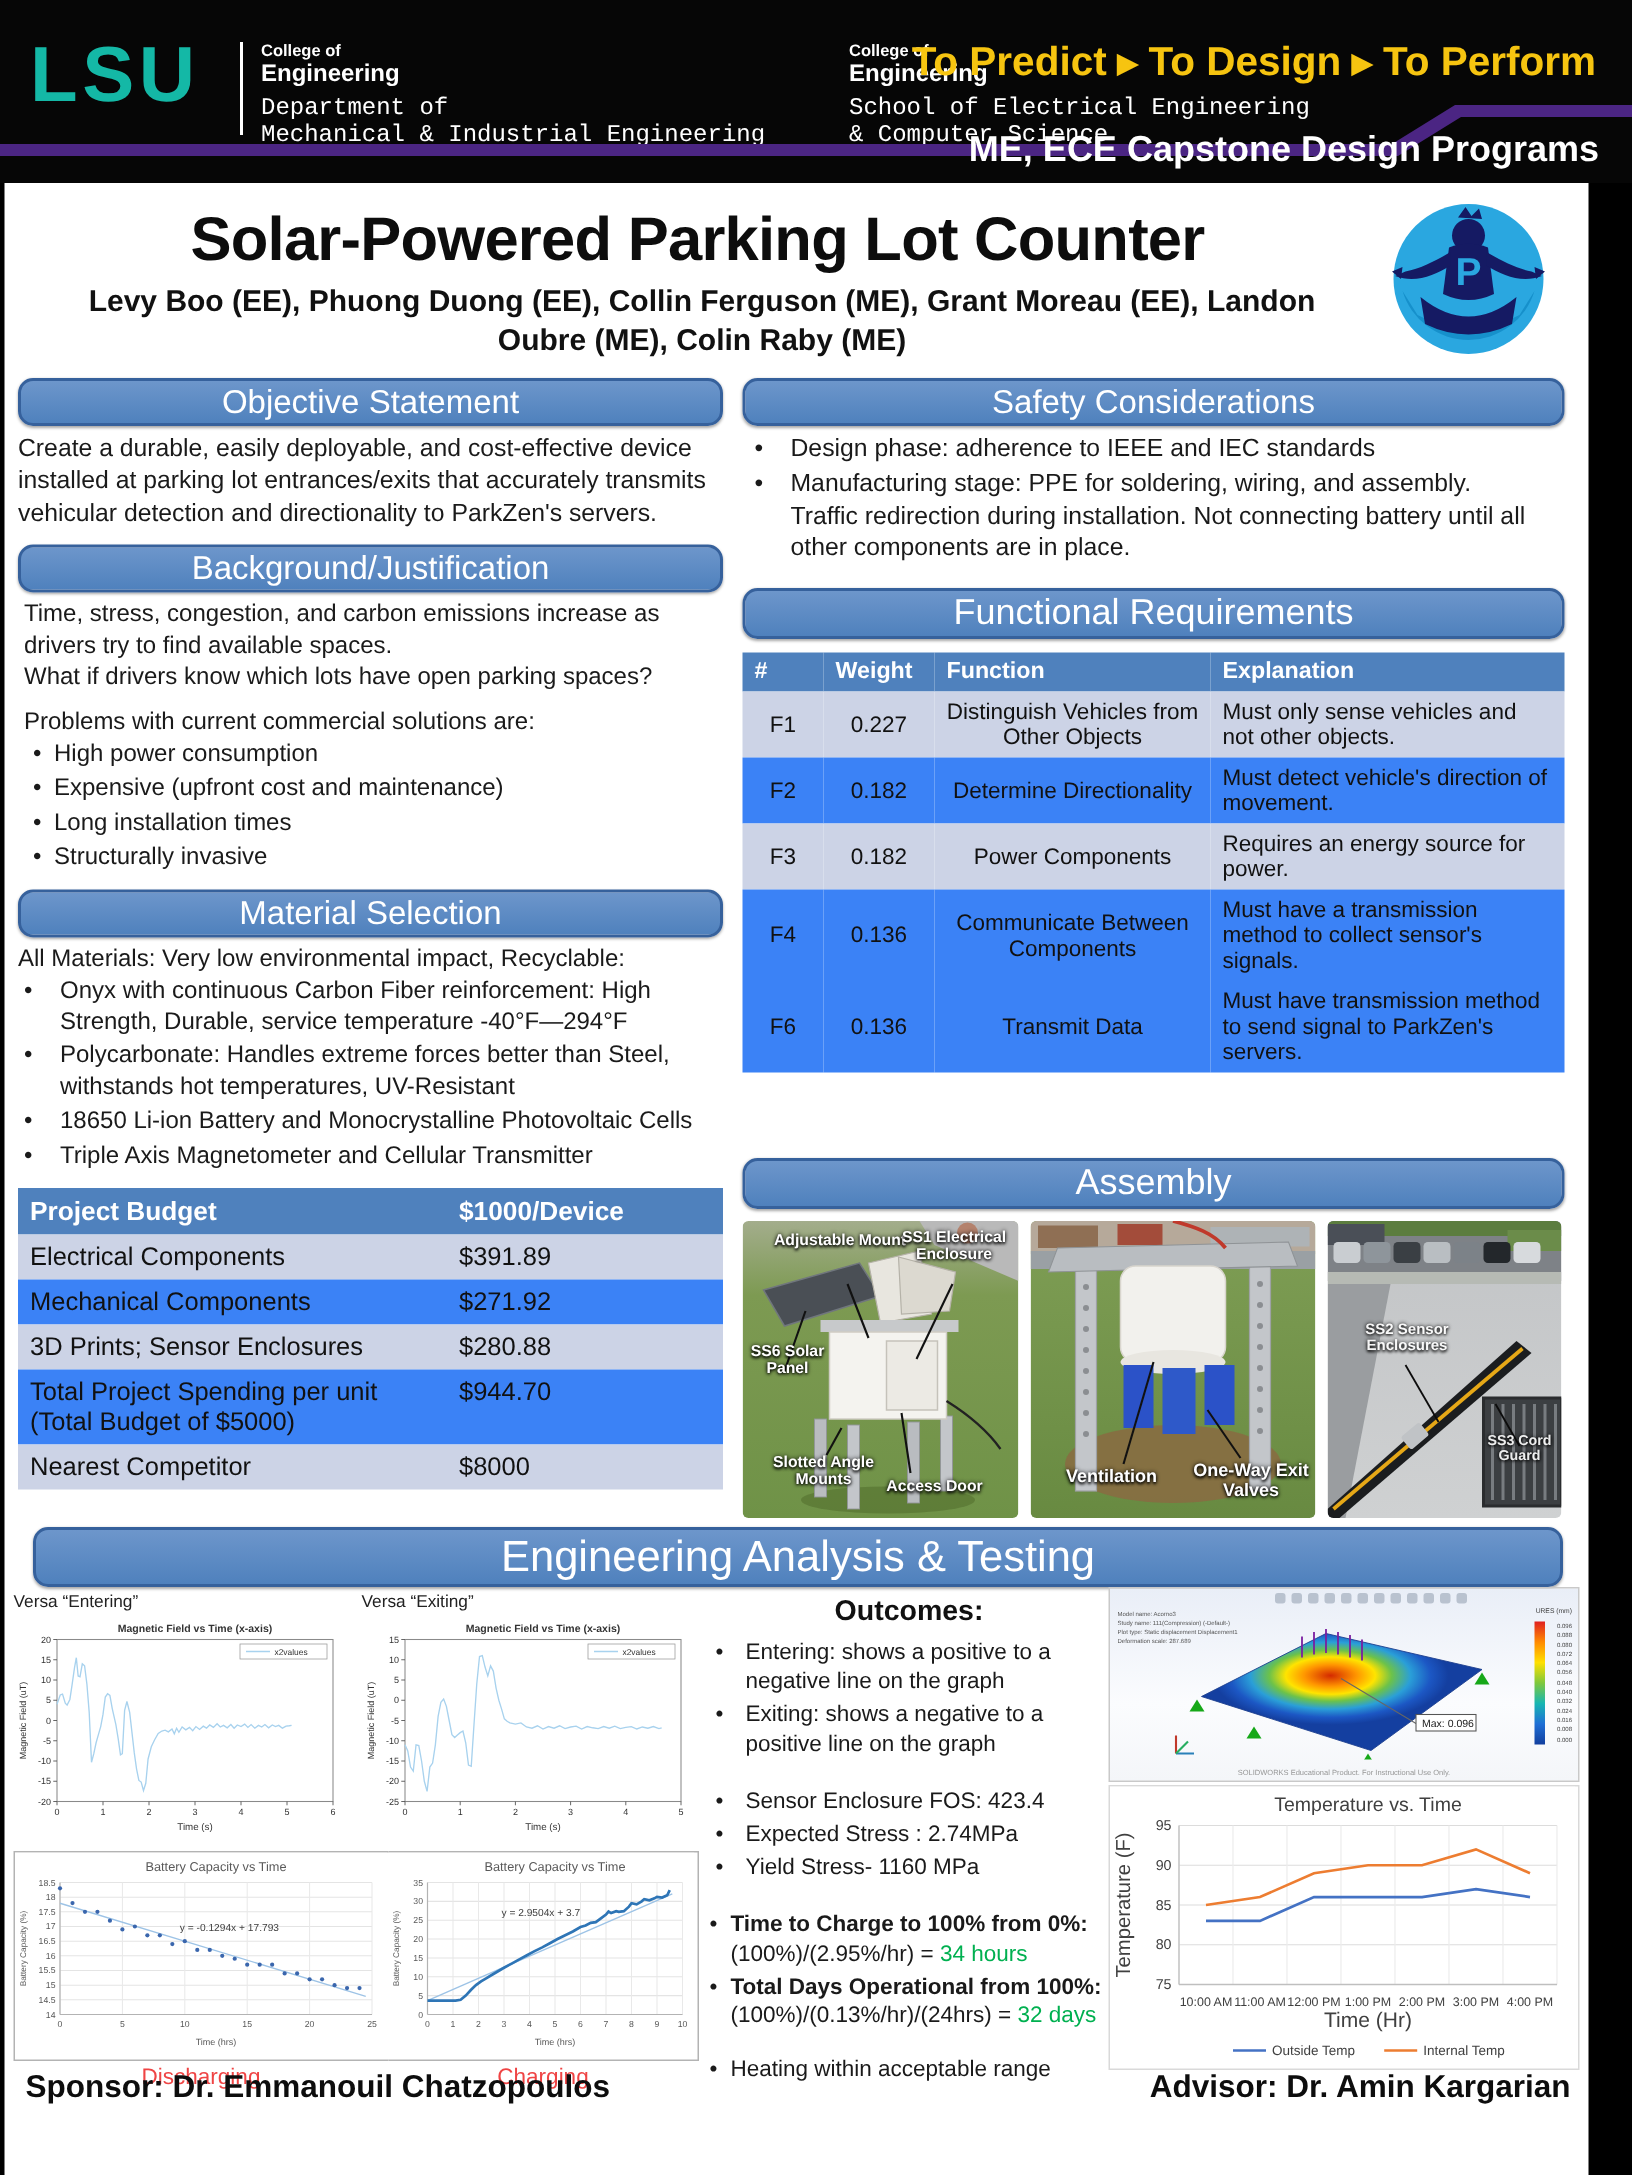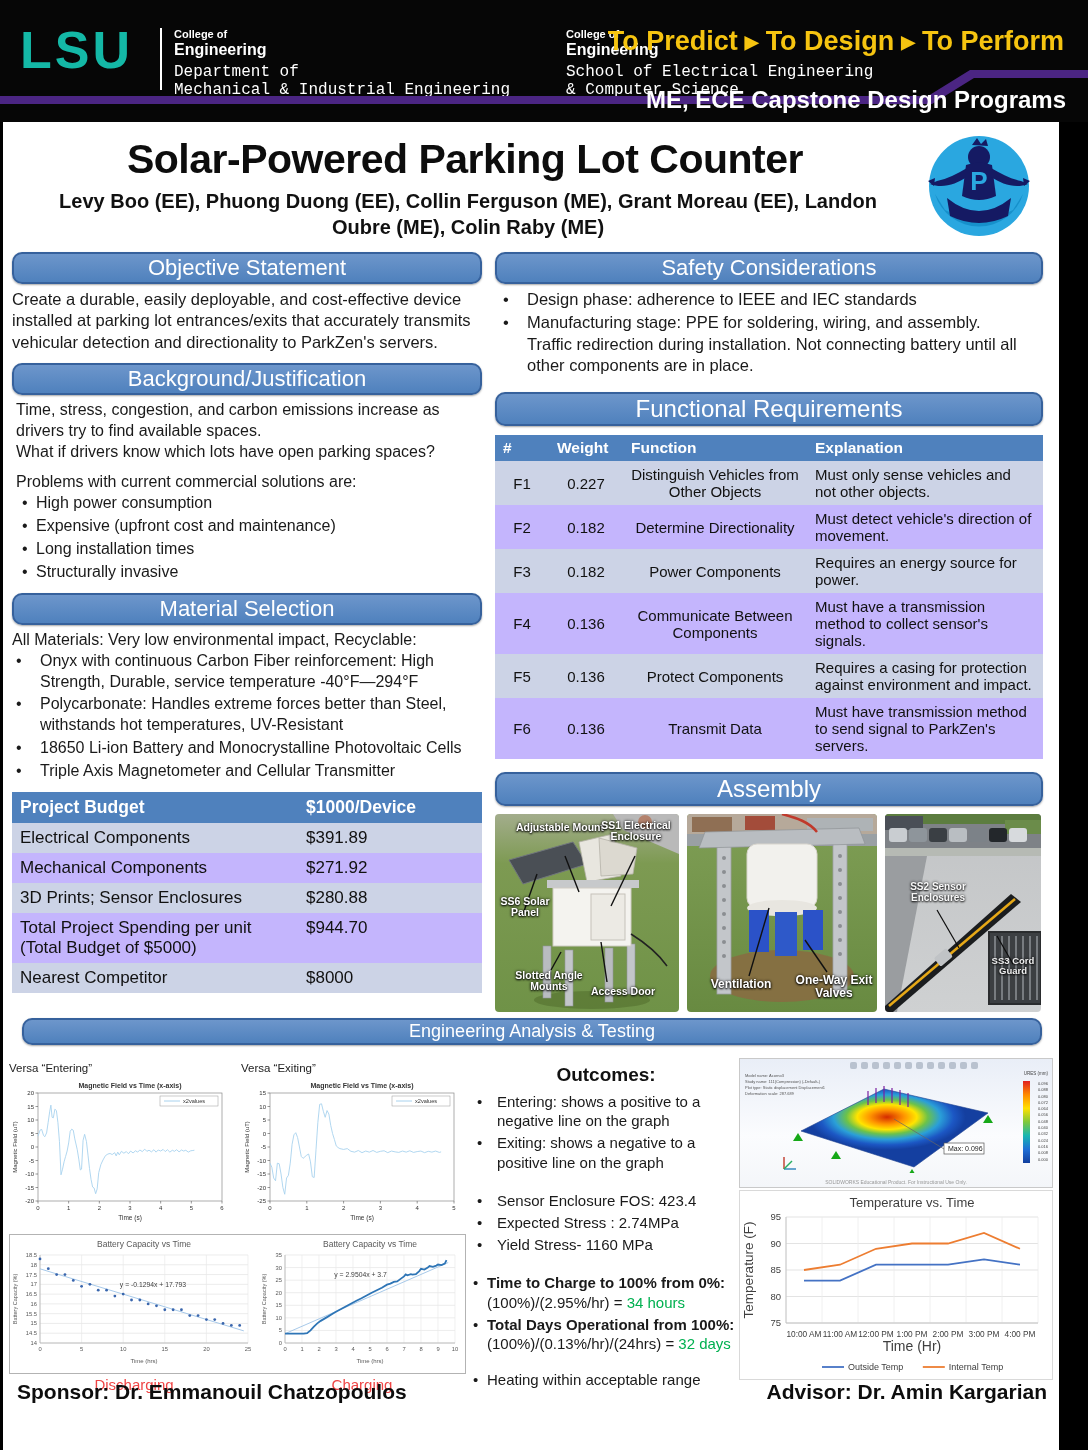--- a/index.html
+++ b/index.html
@@ -35,7 +35,7 @@
   table{border-collapse:collapse;}
   .ptab th{background:#4f81bd;color:#fff;text-align:left;font-weight:700;}
   .ptab tr.dk td{background:#ccd3e6;}
-  .ptab tr.lt td{background:#c4b5fd;}
+  .ptab tr.lt td{background:#3b82f6;}
   .ptab td,.ptab th{padding:5px 8px;vertical-align:middle;}
   #budget-table{width:470px;font-size:17px;color:#111;}
   #budget-table th{font-size:17.5px;}

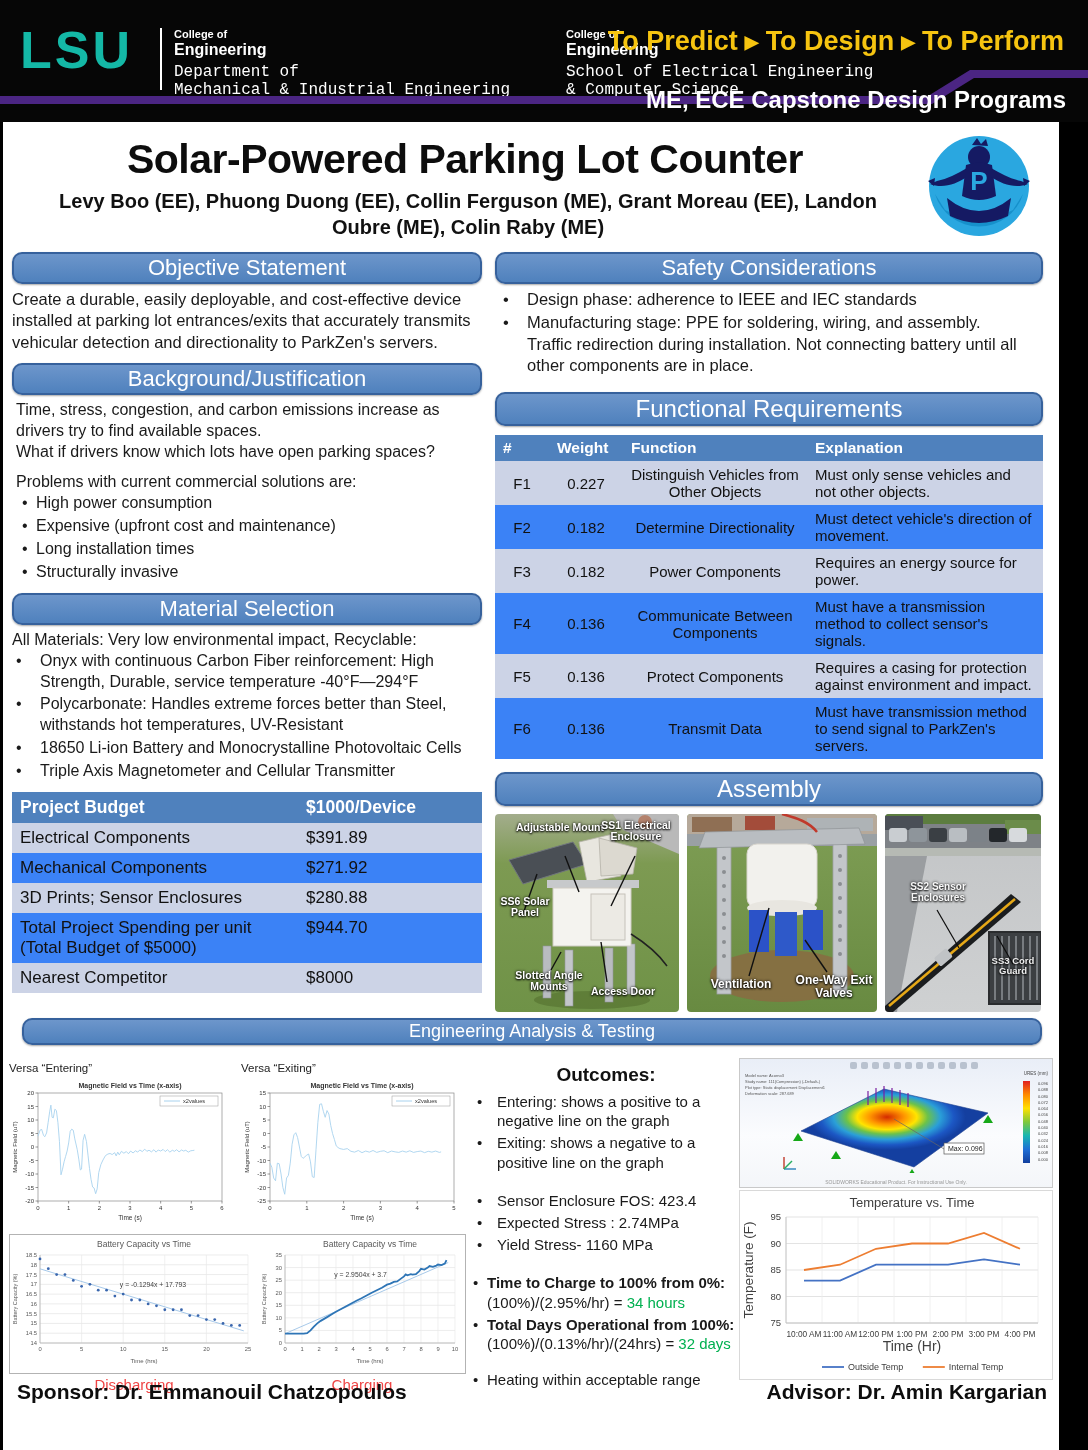--- a/index.html
+++ b/index.html
@@ -228,12 +228,6 @@
           <td class="cc">0.136</td>
           <td class="cc">Communicate Between Components</td>
           <td>Must have a transmission method to collect sensor's signals.</td>
-        </tr>
-    <tr class="dk">
-          <td class="cc">F5</td>
-          <td class="cc">0.136</td>
-          <td class="cc">Protect Components</td>
-          <td>Requires a casing for protection against environment and impact.</td>
         </tr>
     <tr class="lt">
           <td class="cc">F6</td>

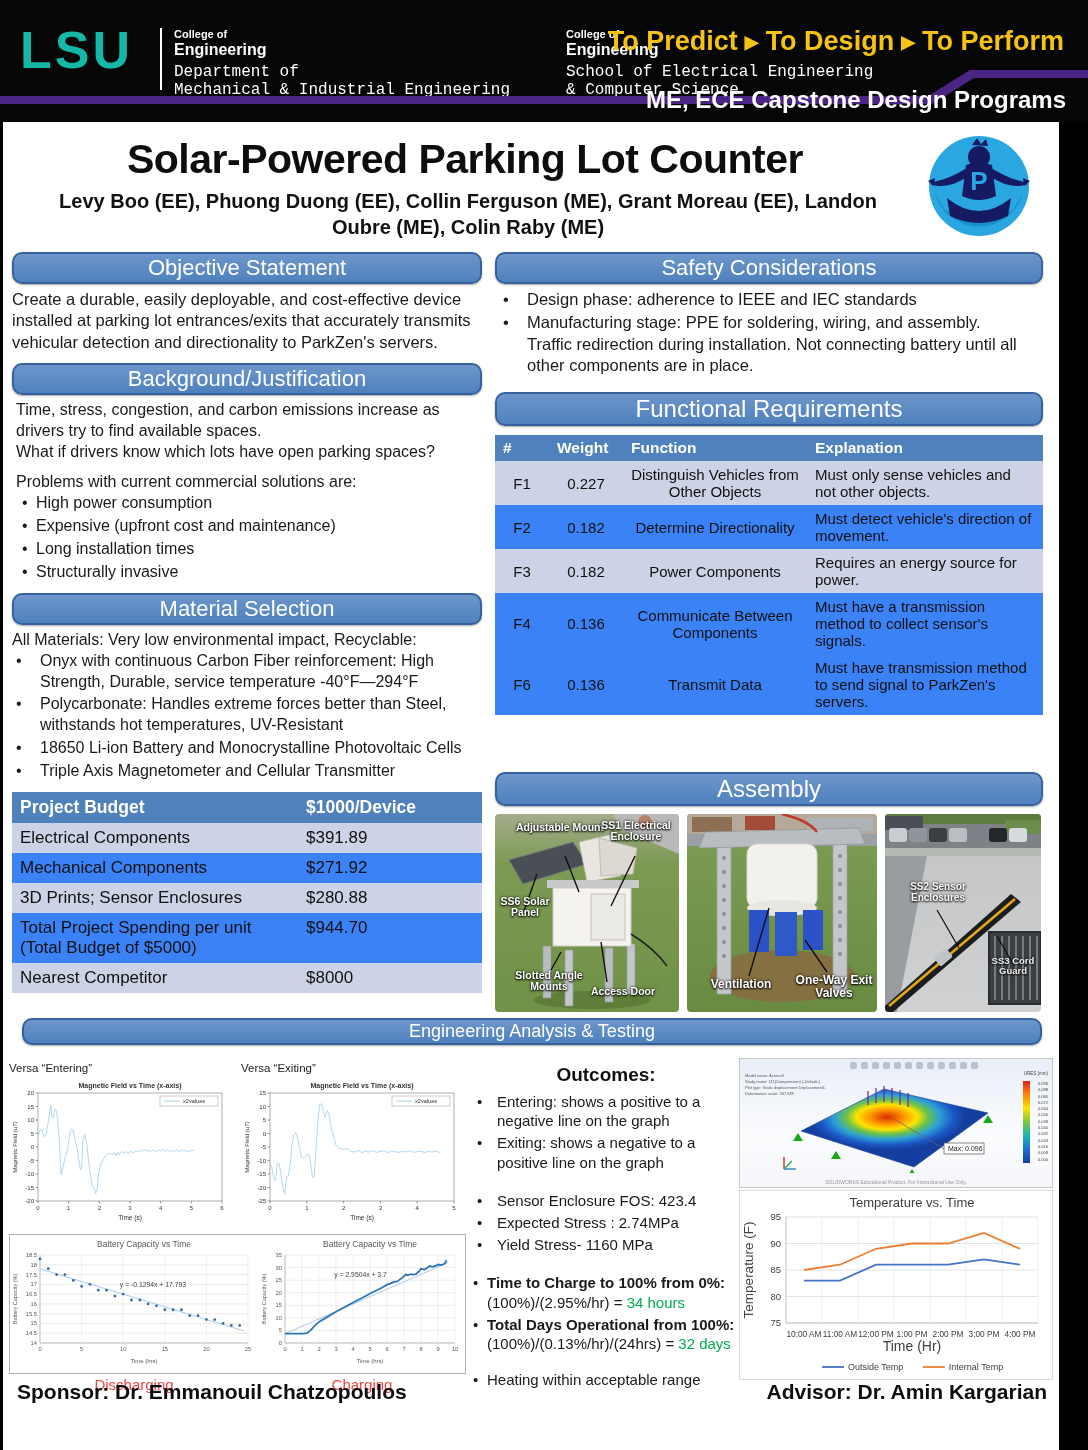--- a/index.html
+++ b/index.html
@@ -379,7 +379,7 @@
   </div>
 
   <div class="abs sechdr" style="left:19px;top:896px;width:1016px;">
-    <div class="t" style="font-size:18px;">Engineering Analysis &amp; Testing</div>
+    <div class="t" style="font-size:29px;">Engineering Analysis &amp; Testing</div>
   </div>
 
   <div class="abs" style="left:6px;top:940px;width:458px;height:334px;">

